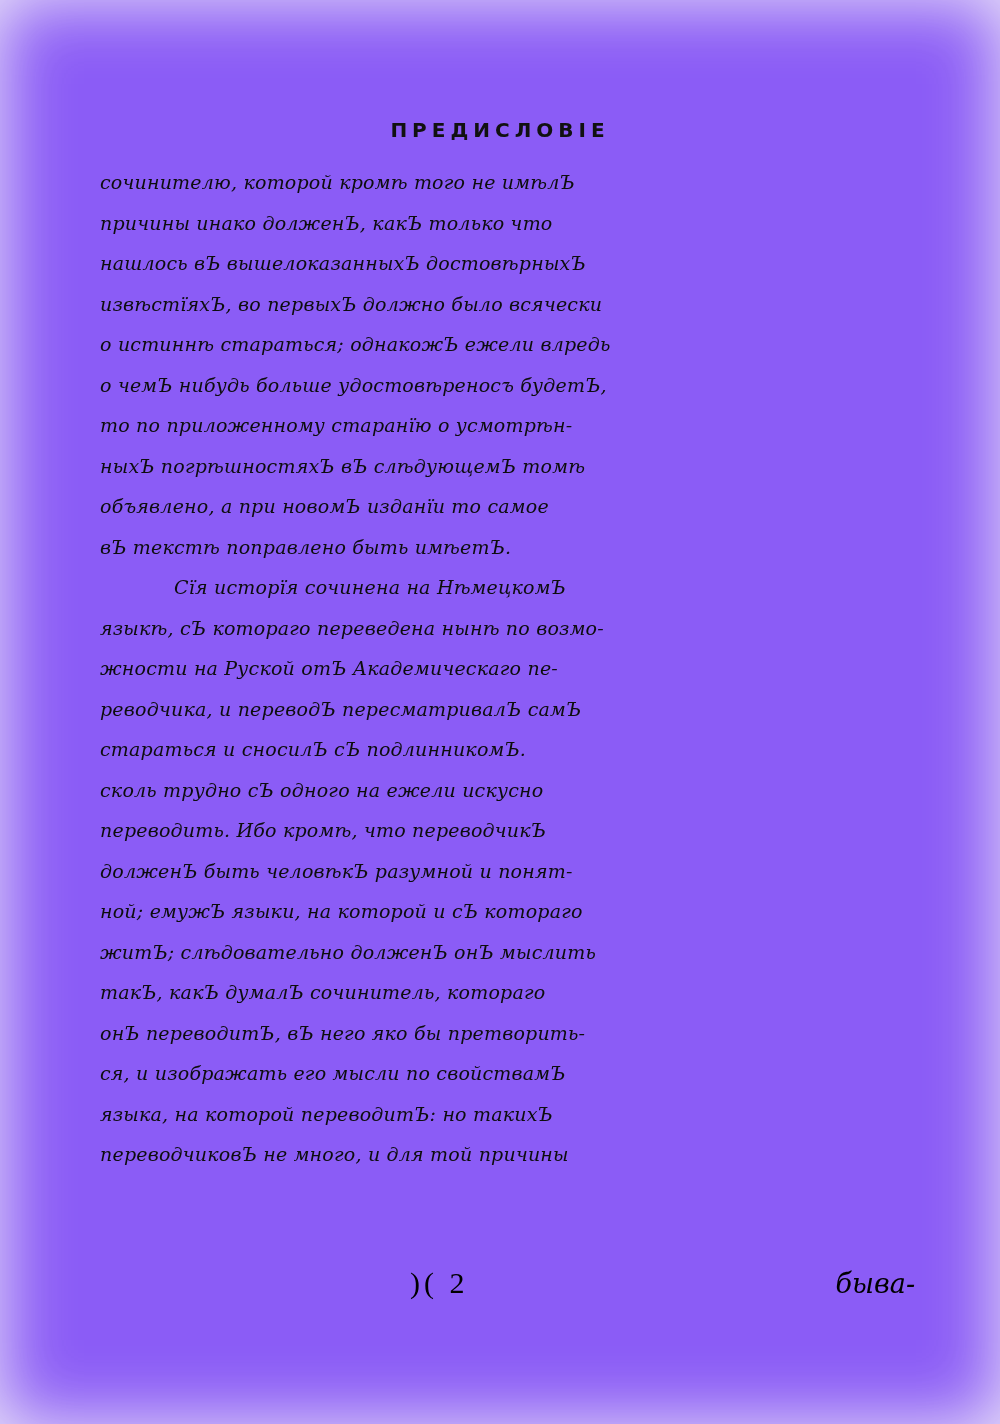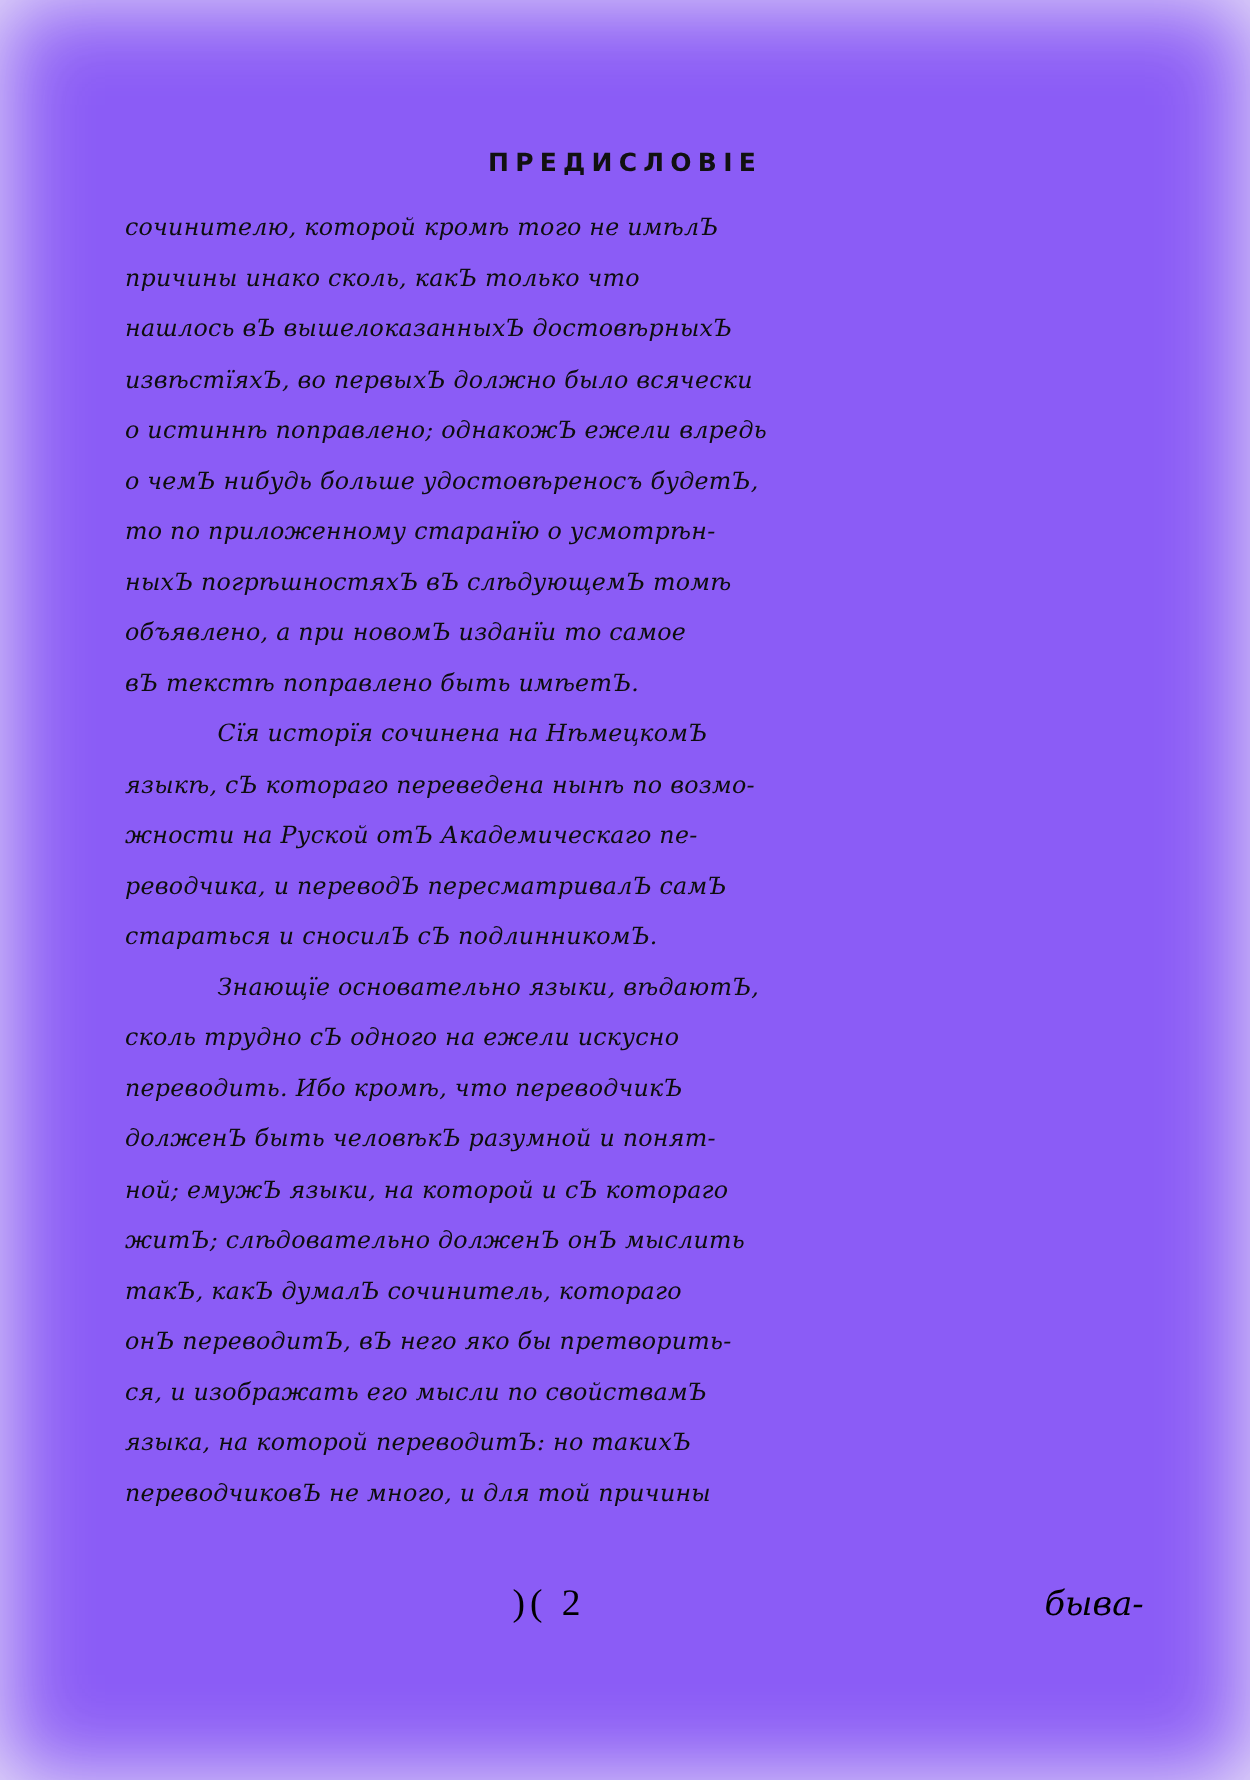--- a/index.html
+++ b/index.html
@@ -98,7 +98,7 @@
 
     <div class="para">
       <span class="line">сочинителю, которой кромѣ того не имѣлЪ</span>
-      <span class="line">причины инако сколь, какЪ только что</span>
+      <span class="line">причины инако долженЪ, какЪ только что</span>
       <span class="line">нашлось вЪ вышелоказанныхЪ достовѣрныхЪ</span>
       <span class="line">извѣстïяхЪ, во первыхЪ должно было всячески</span>
       <span class="line">о истиннѣ поправлено; однакожЪ ежели влредь</span>

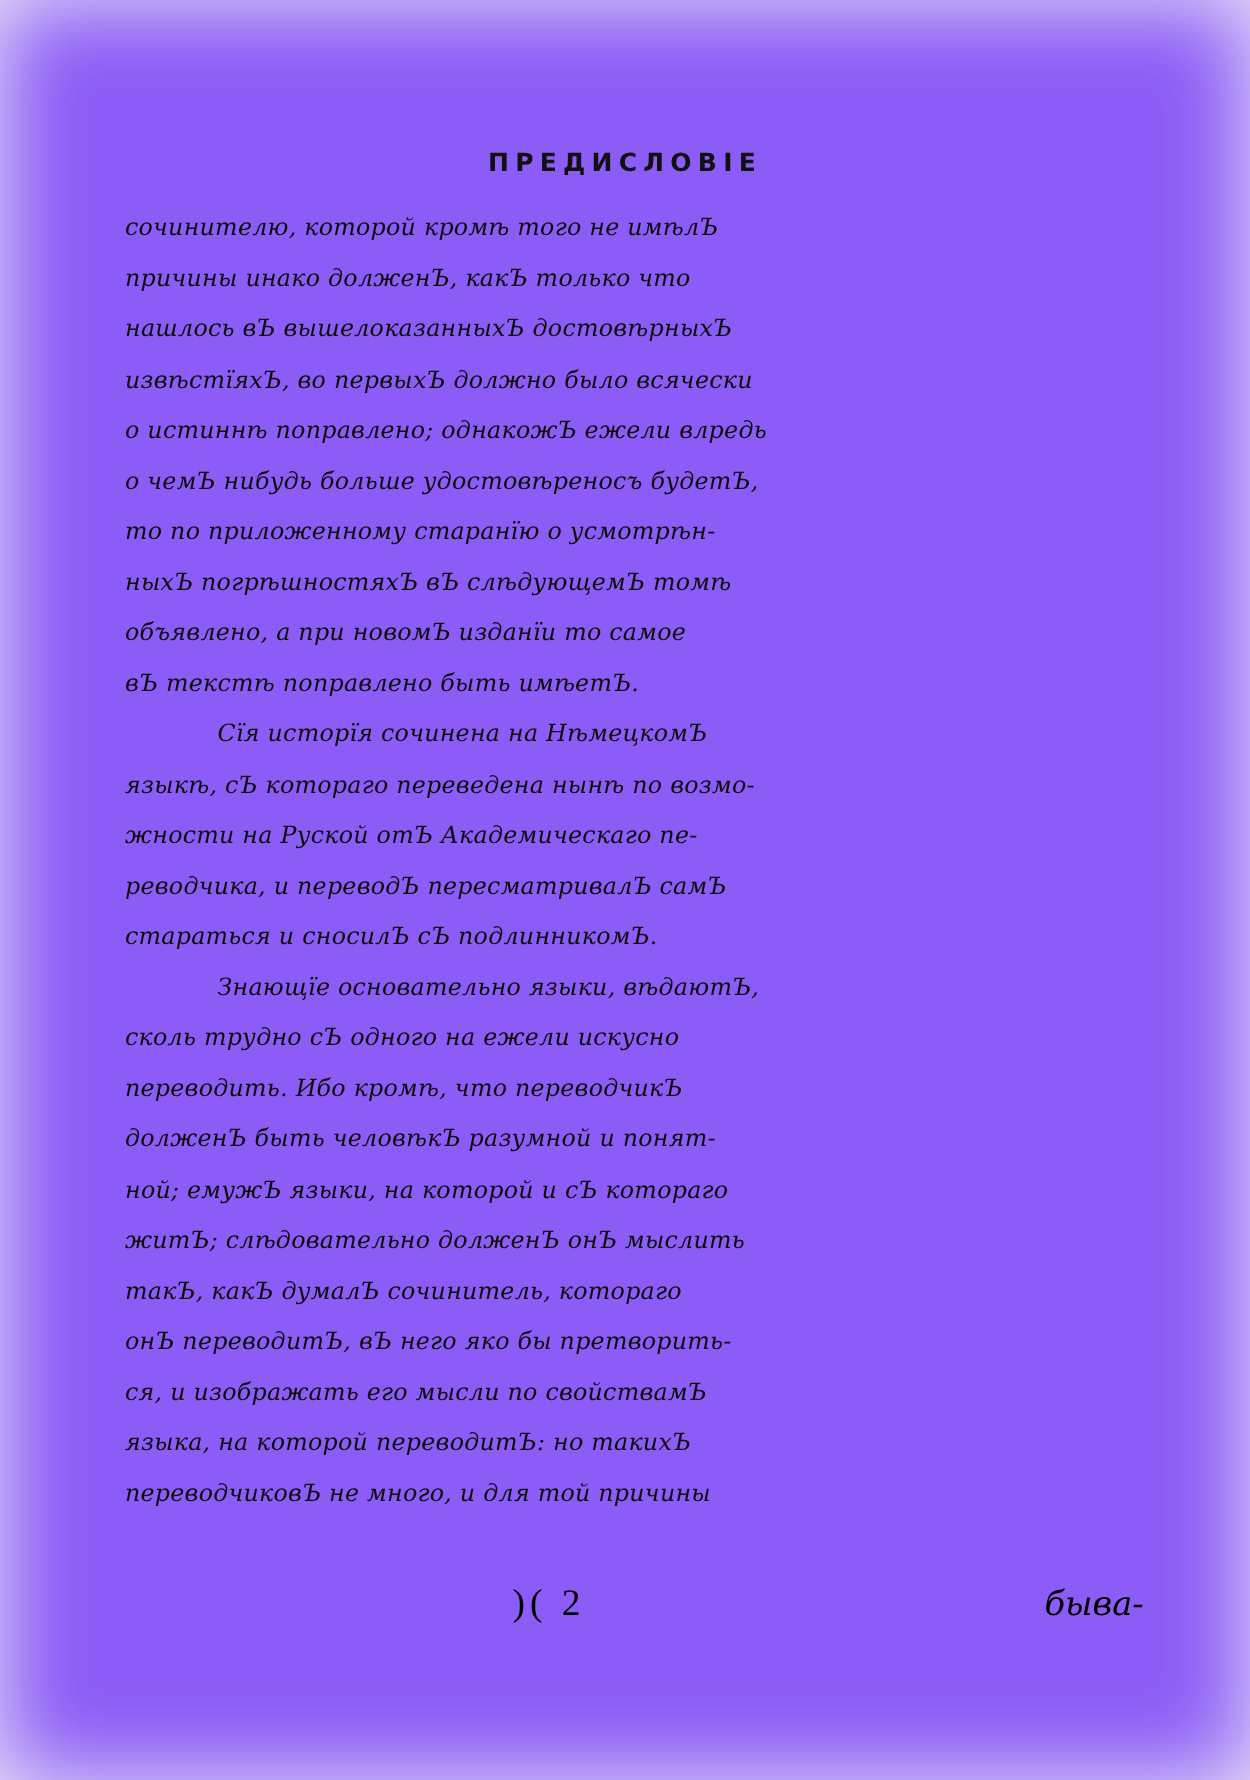--- a/index.html
+++ b/index.html
@@ -101,7 +101,7 @@
       <span class="line">причины инако долженЪ, какЪ только что</span>
       <span class="line">нашлось вЪ вышелоказанныхЪ достовѣрныхЪ</span>
       <span class="line">извѣстïяхЪ, во первыхЪ должно было всячески</span>
-      <span class="line">о истиннѣ поправлено; однакожЪ ежели влредь</span>
+      <span class="line">о истиннѣ стараться; однакожЪ ежели влредь</span>
       <span class="line">о чемЪ нибудь больше удостовѣреносъ будетЪ,</span>
       <span class="line">то по приложенному старанïю о усмотрѣн-</span>
       <span class="line">ныхЪ погрѣшностяхЪ вЪ слѣдующемЪ томѣ</span>

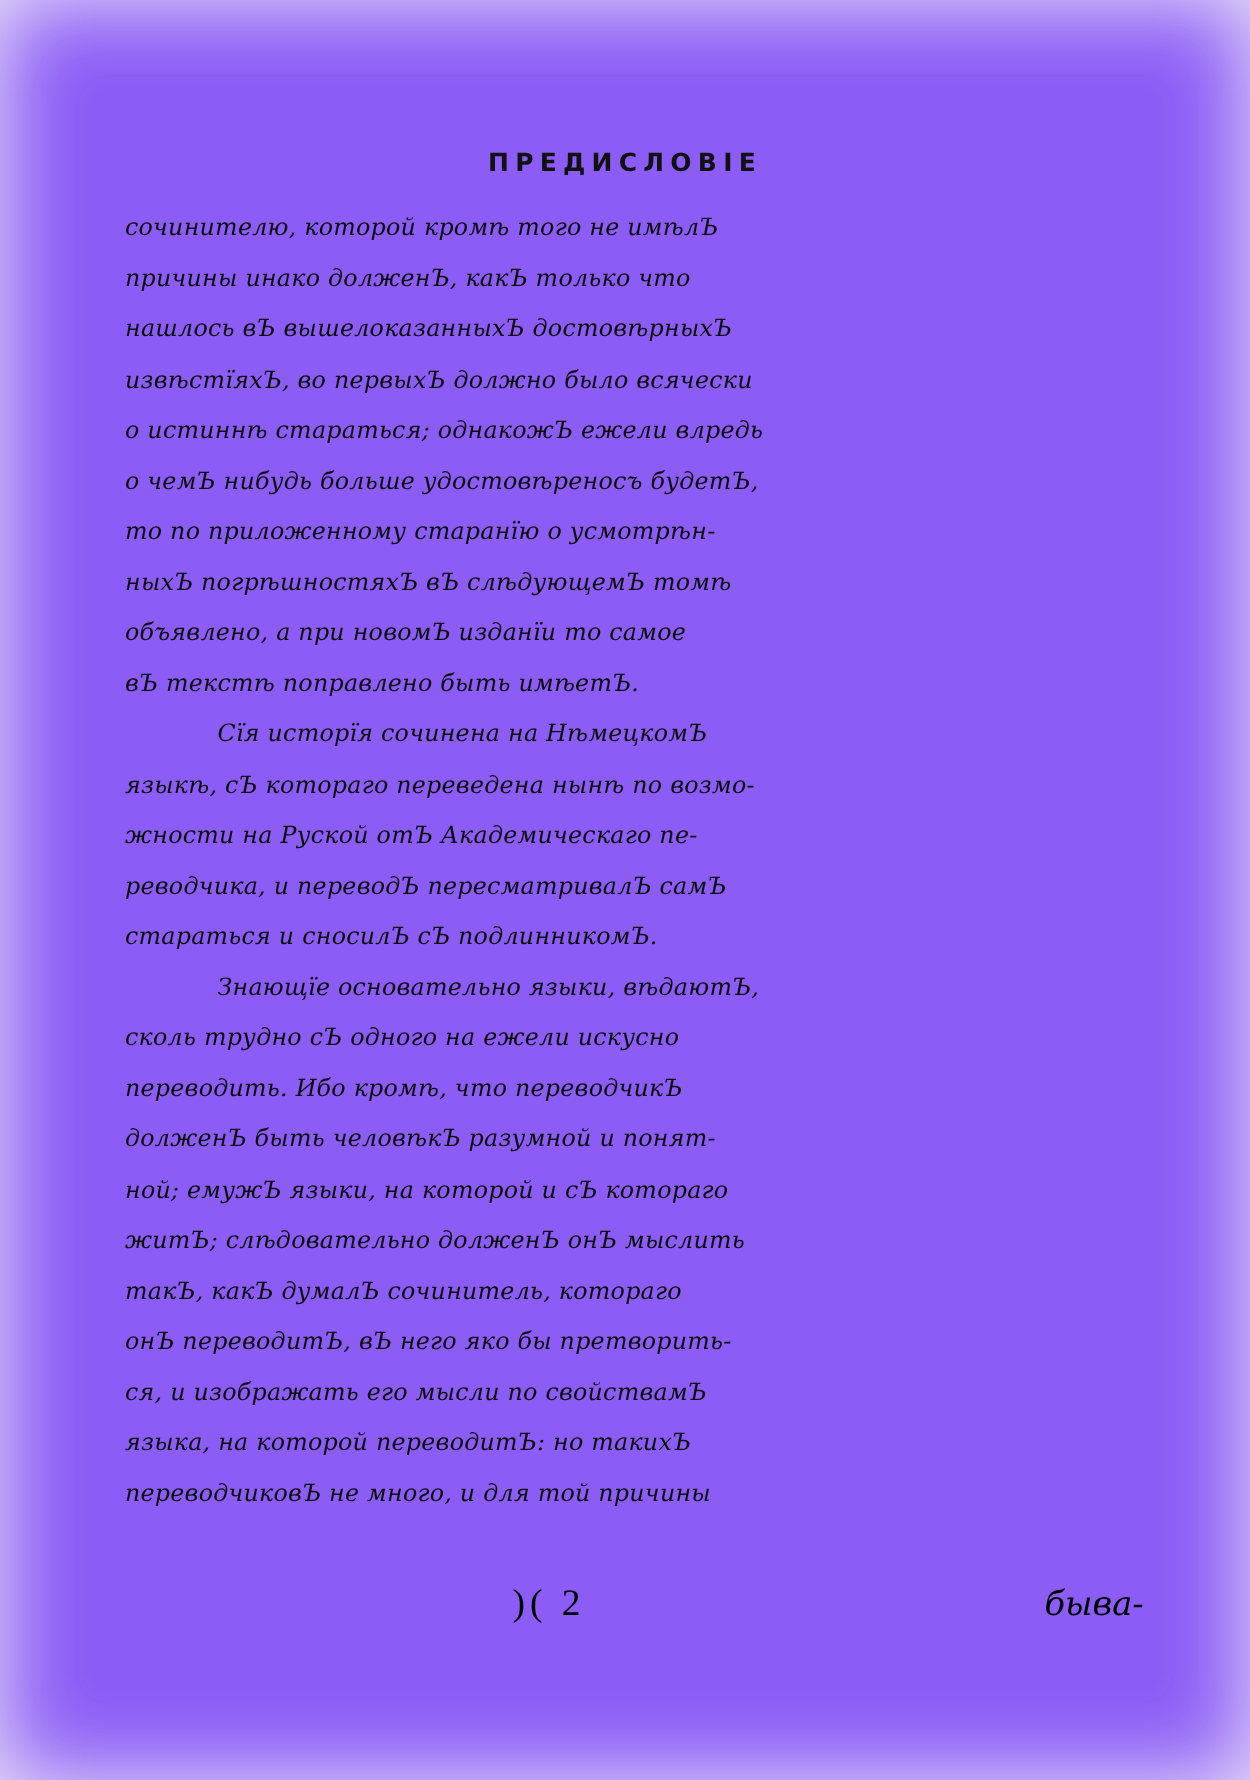--- a/index.html
+++ b/index.html
@@ -118,7 +118,6 @@
     </div>
 
     <div class="para">
-      <span class="line indent">Знающïе основательно языки, вѣдаютЪ,</span>
       <span class="line">сколь трудно сЪ одного на ежели искусно</span>
       <span class="line">переводить. Ибо кромѣ, что переводчикЪ</span>
       <span class="line">долженЪ быть человѣкЪ разумной и понят-</span>

